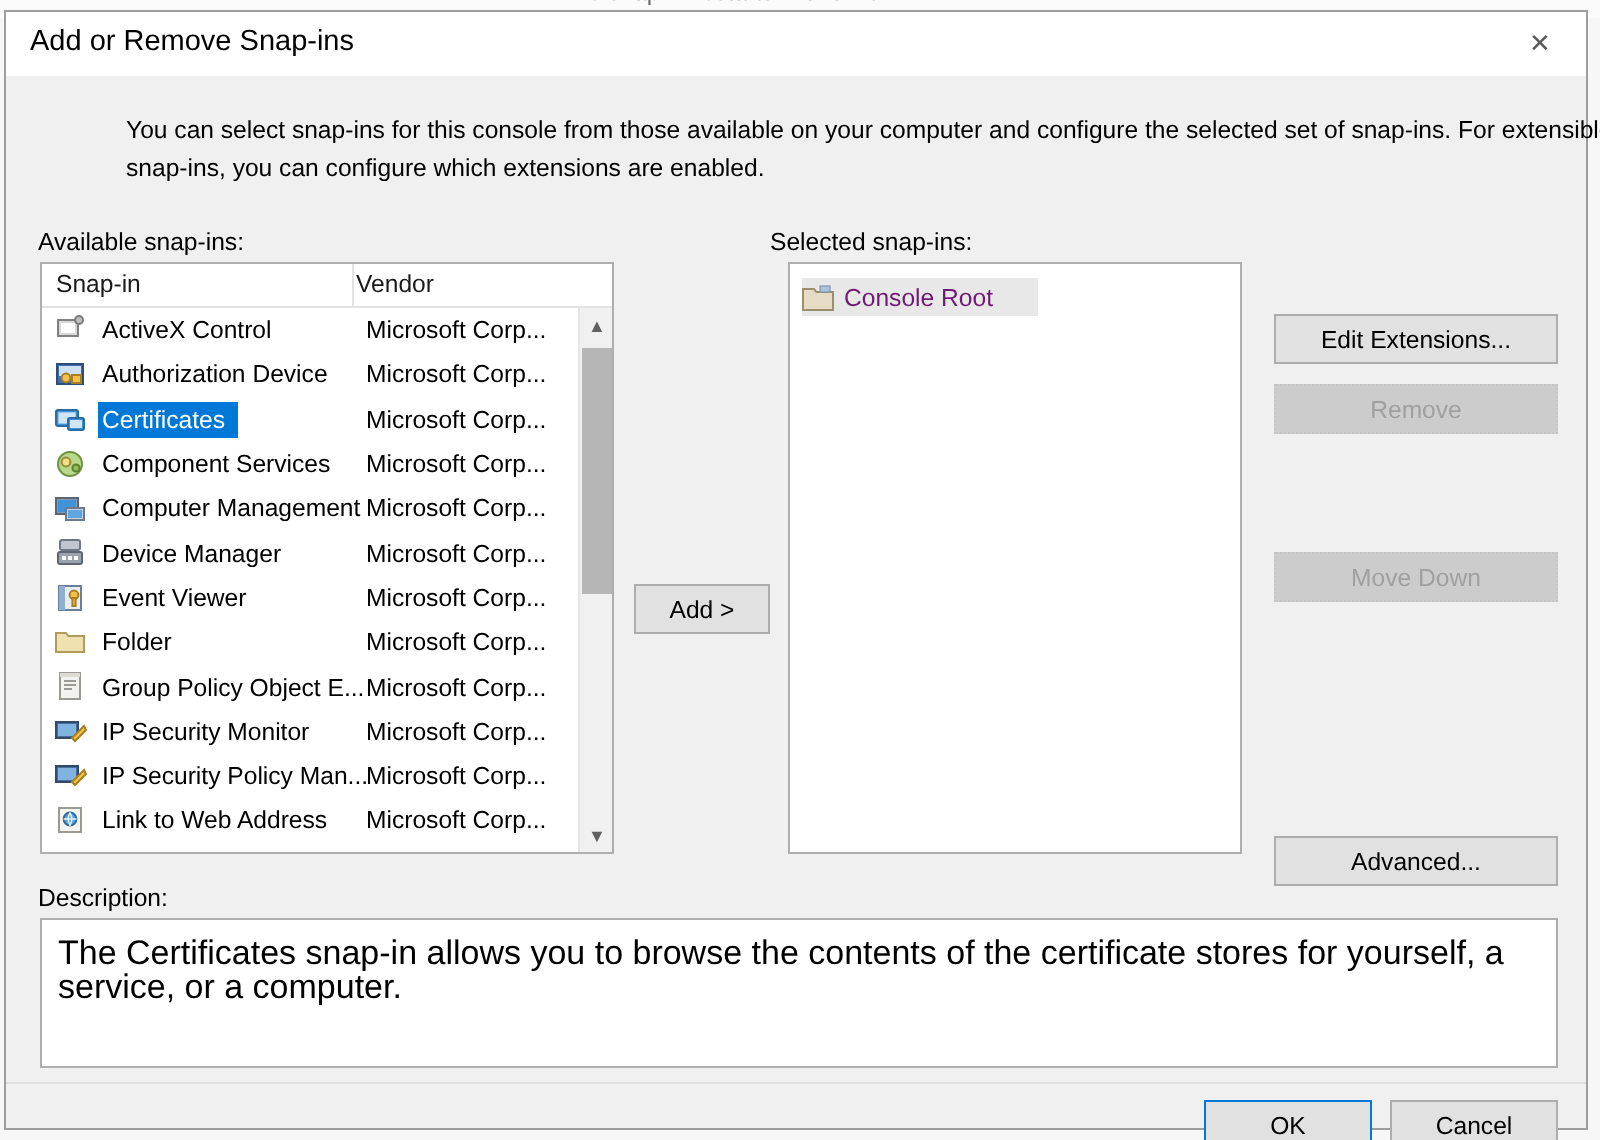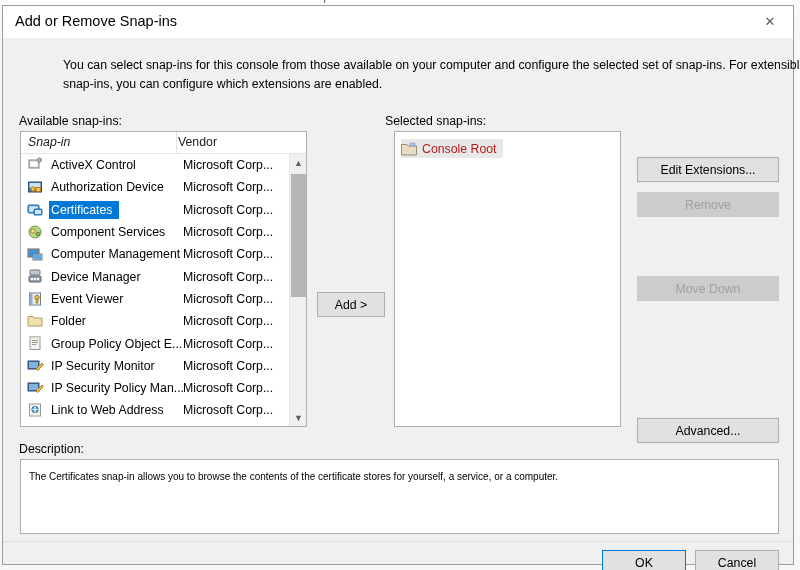--- a/index.html
+++ b/index.html
@@ -75,7 +75,7 @@
   .col-h {
     position: absolute; top: 3px; font-size: 12.3px; color: #1a1a1a;
   }
-  .col-h.c1 { left: 7px; font-style: italic; }
+  .col-h.c1 { left: 7px; }
   .col-h.c2 { left: 157px; }
   .col-div {
     position: absolute; top: 0; left: 155px; width: 1px; height: 22px;

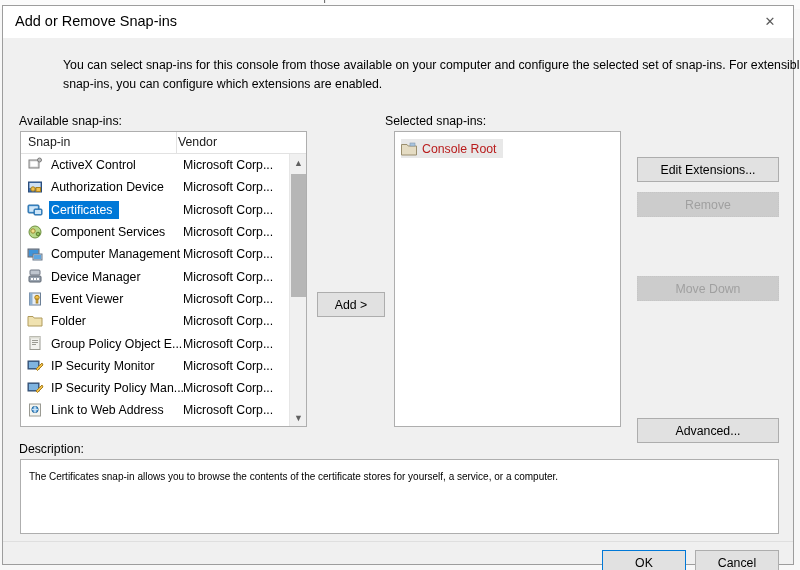--- a/index.html
+++ b/index.html
@@ -140,8 +140,8 @@
   .sel-item {
     position: relative; margin: 7px 0 0 6px;
     height: 19px; display: inline-flex; align-items: center;
-    background: #e8e8e8; padding-right: 6px;
-    font-size: 12.3px; color: #b91c1c;
+    background: #e8e8e8; padding-right: 22px;
+    font-size: 12.3px; color: #701a75;
   }
   .folder-ico {
     width: 16px; height: 14px; margin-right: 5px; position: relative;

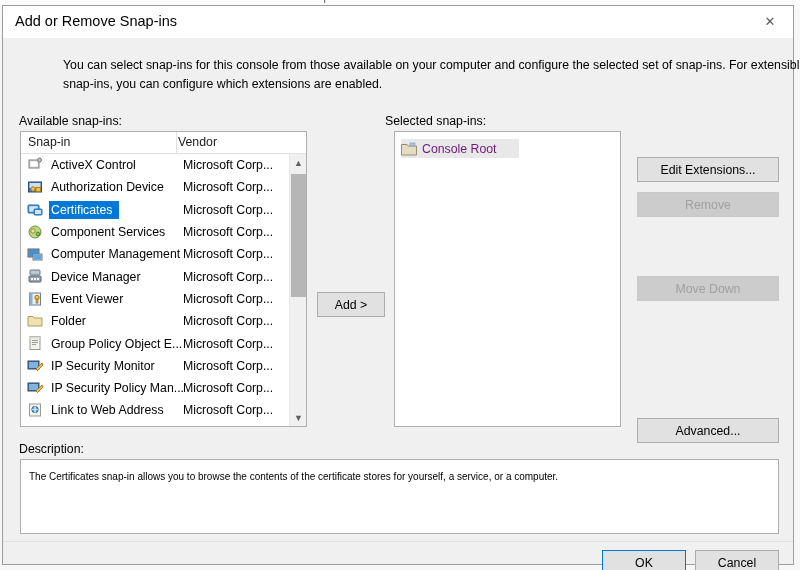--- a/index.html
+++ b/index.html
@@ -162,7 +162,7 @@
   }
   .desc-text {
     position: absolute; left: 8px; top: 8px; right: 8px;
-    font-size: 10px; color: #000; line-height: 17px;
+    font-size: 17px; color: #000; line-height: 17px;
   }
 
   .footer-sep {

